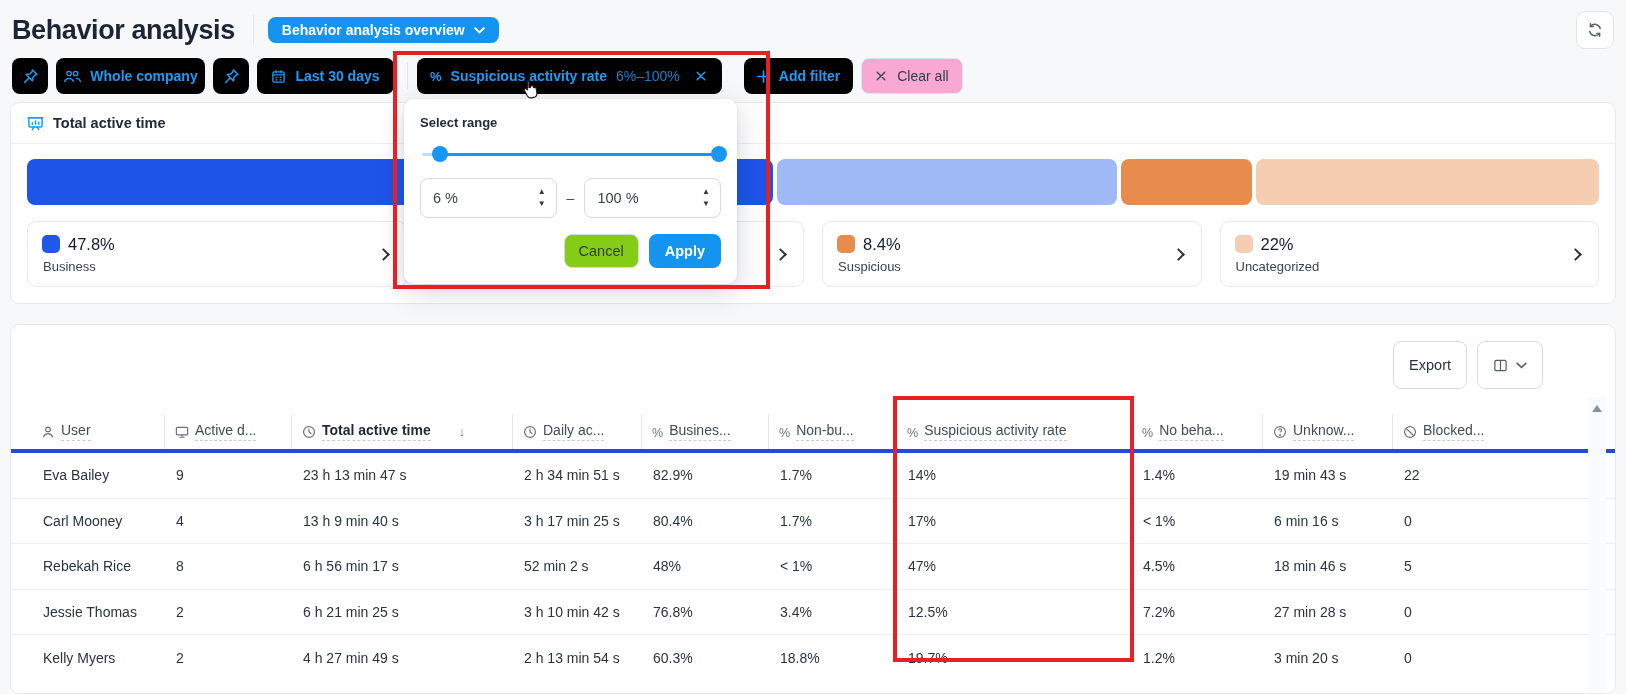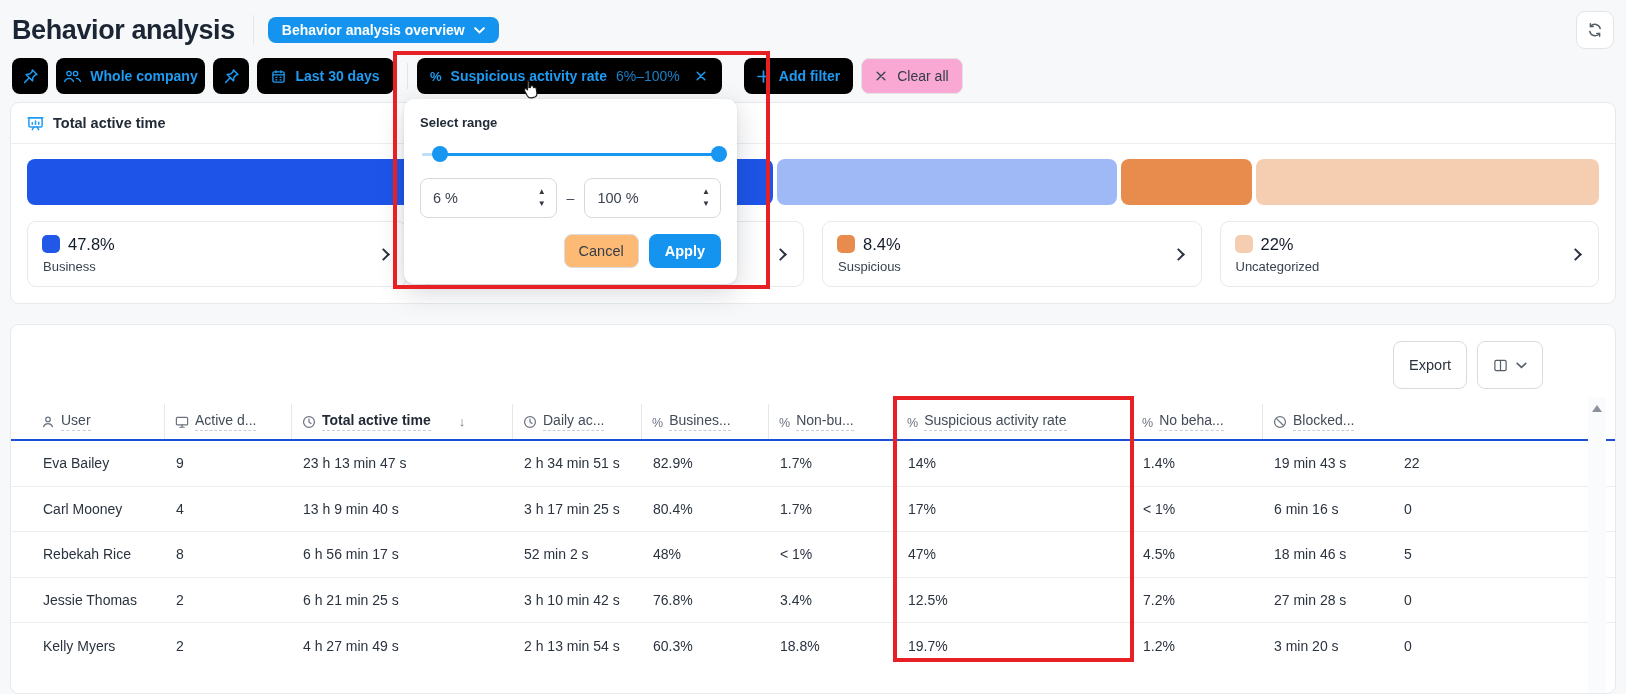--- a/index.html
+++ b/index.html
@@ -93,7 +93,7 @@
   .range-sep { color:#4a525d; font-size:14px; }
   .rp-buttons { display:flex; justify-content:flex-end; gap:10px; }
   .btn-cancel {
-    background:#fdba74; border:1px solid #d9dce0; color:#333c48; border-radius:8px;
+    background:#84cc16; border:1px solid #d9dce0; color:#333c48; border-radius:8px;
     height:34px; padding:0 14px; font-size:14.5px; cursor:pointer; font-family:inherit;
   }
   .btn-apply {

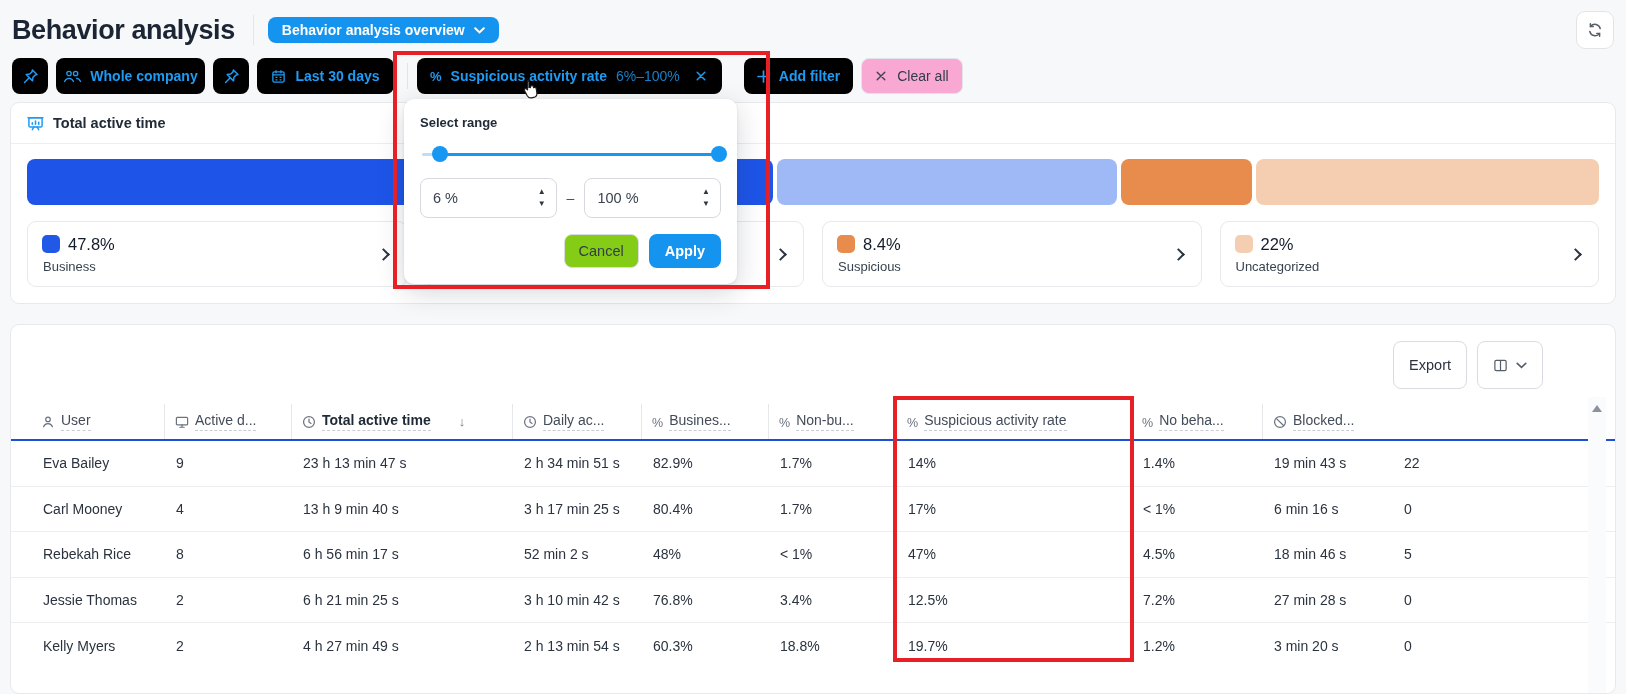--- a/index.html
+++ b/index.html
@@ -116,7 +116,7 @@
     display:grid; grid-template-columns:133px 127px 221px 129px 127px 128px 235px 131px 130px 110px;
     padding-left:20px;
   }
-  .thead-row { margin-top:15px; border-bottom:2px solid #1d4ed8; }
+  .thead-row { margin-top:25px; border-bottom:4px solid #1d4ed8; }
   .th {
     display:flex; align-items:center; gap:6px; height:35px; padding-left:10px;
     font-size:14px; color:#424c59; cursor:pointer; overflow:hidden; white-space:nowrap;

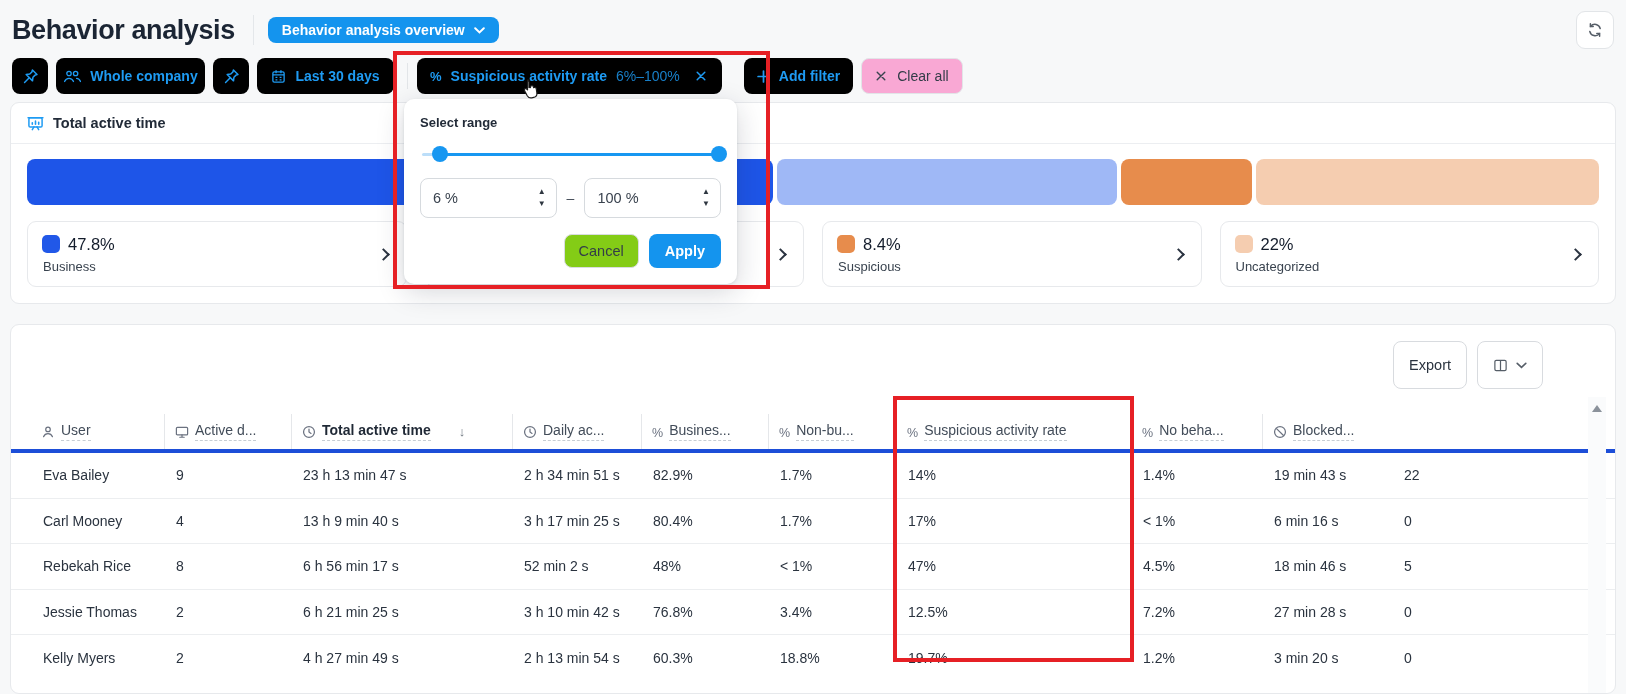--- a/index.html
+++ b/index.html
@@ -376,6 +376,16 @@
       </div>
       <div class="th">
         <span>
+          <svg width="14" height="14" viewBox="0 0 16 16" fill="none" stroke="#6b7280" stroke-width="1.3">
+            <circle cx="8" cy="8" r="6.2"></circle>
+            <path d="M6.3 6.1c.2-1 1-1.6 1.8-1.6 1 0 1.8.7 1.8 1.6 0 1.2-1.7 1.3-1.7 2.6"></path>
+            <circle cx="8.1" cy="11.3" r="0.5" fill="#6b7280"></circle>
+          </svg>
+        </span>
+        <span class="th-label">Unknow...</span>
+      </div>
+      <div class="th">
+        <span>
           <svg width="14" height="14" viewBox="0 0 16 16" fill="none" stroke="#6b7280" stroke-width="1.4">
             <circle cx="8" cy="8" r="6.2"></circle>
             <path d="M3.7 3.9l8.6 8.4"></path>

